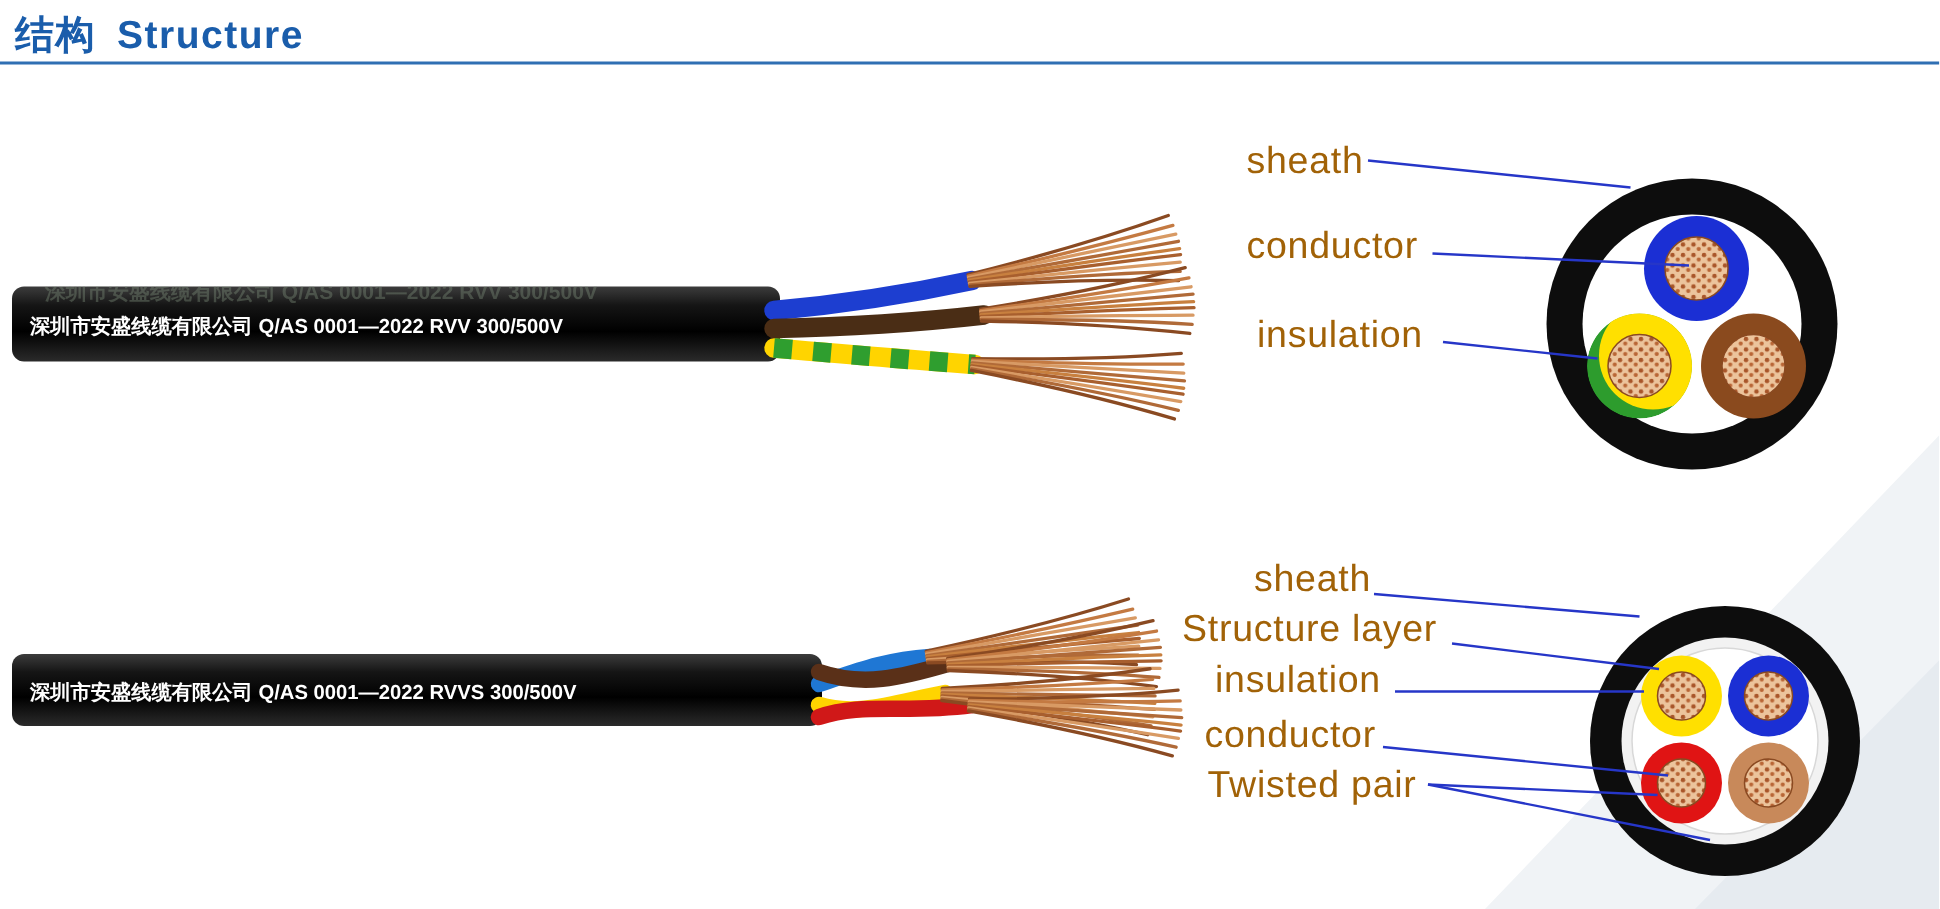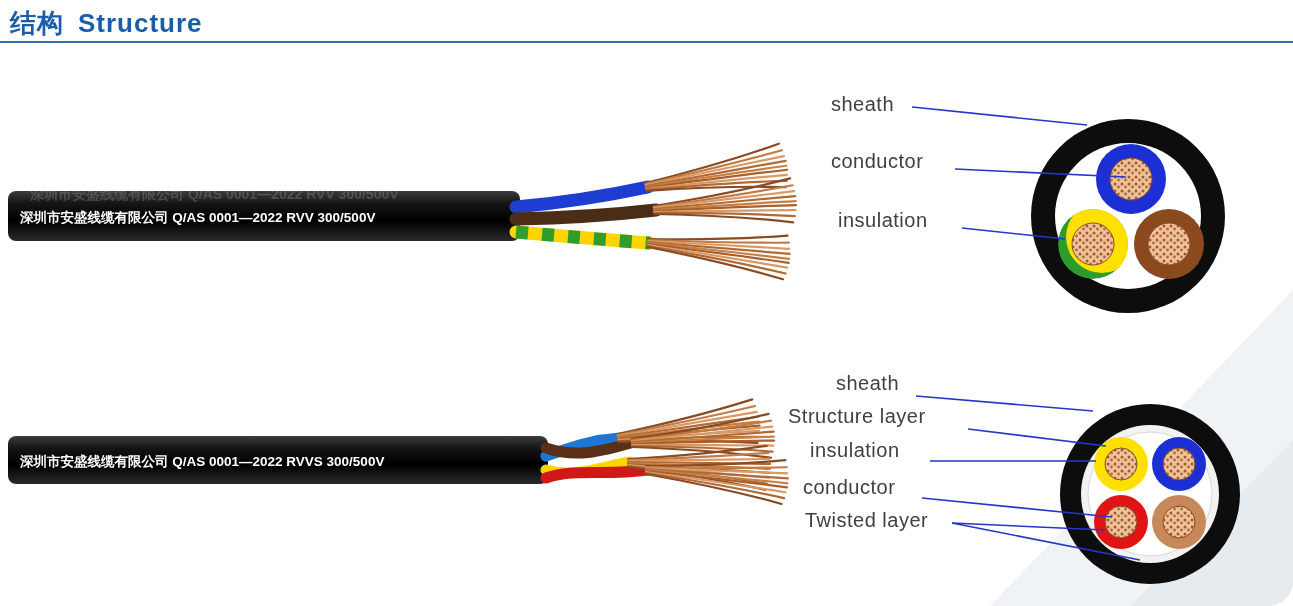--- a/index.html
+++ b/index.html
@@ -4,7 +4,7 @@
 <style>
   html,body{margin:0;padding:0;background:#ffffff;}
   .page{position:relative;width:1293px;height:606px;background:#ffffff;overflow:hidden;
-        font-family:"Liberation Sans", sans-serif;border-radius:25px;}
+        font-family:"Liberation Sans", sans-serif;}
   .header{position:absolute;top:0;left:0;width:100%;}
   .title{margin:6px 0 0 10px;font-size:26px;font-weight:bold;color:#1a5dab;letter-spacing:1px;}
   .title .en{margin-left:14px;}

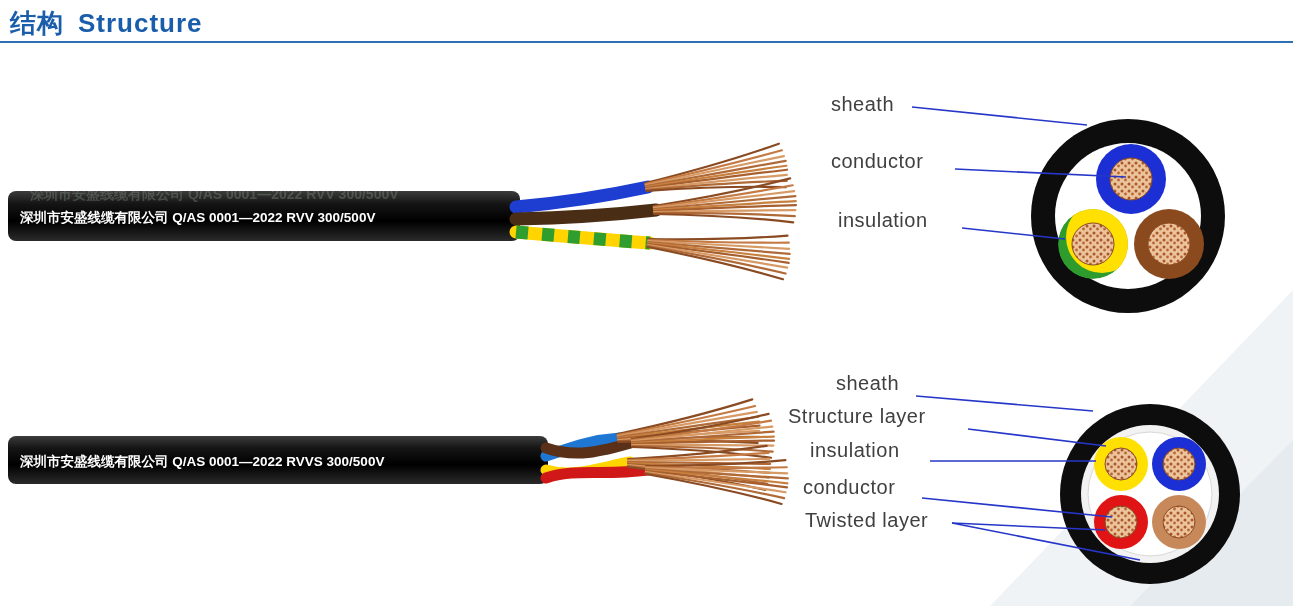--- a/index.html
+++ b/index.html
@@ -10,7 +10,7 @@
   .title .en{margin-left:14px;}
   .rule{position:absolute;top:41px;left:0;width:1293px;border-bottom:2px solid #2f6fb3;}
   .diagram-svg{position:absolute;top:0;left:0;}
-  .label{position:absolute;font-size:20px;color:#404040;letter-spacing:0.5px;white-space:nowrap;}
+  .label{position:absolute;font-size:25px;color:#a16207;letter-spacing:0.5px;white-space:nowrap;}
   .cable-print{font-size:13.5px;font-weight:bold;fill:#ffffff;font-family:"Liberation Sans",sans-serif;}
   .emboss{font-size:14px;font-weight:bold;fill:#7d8f7a;opacity:.4;font-family:"Liberation Sans",sans-serif;}
 </style>

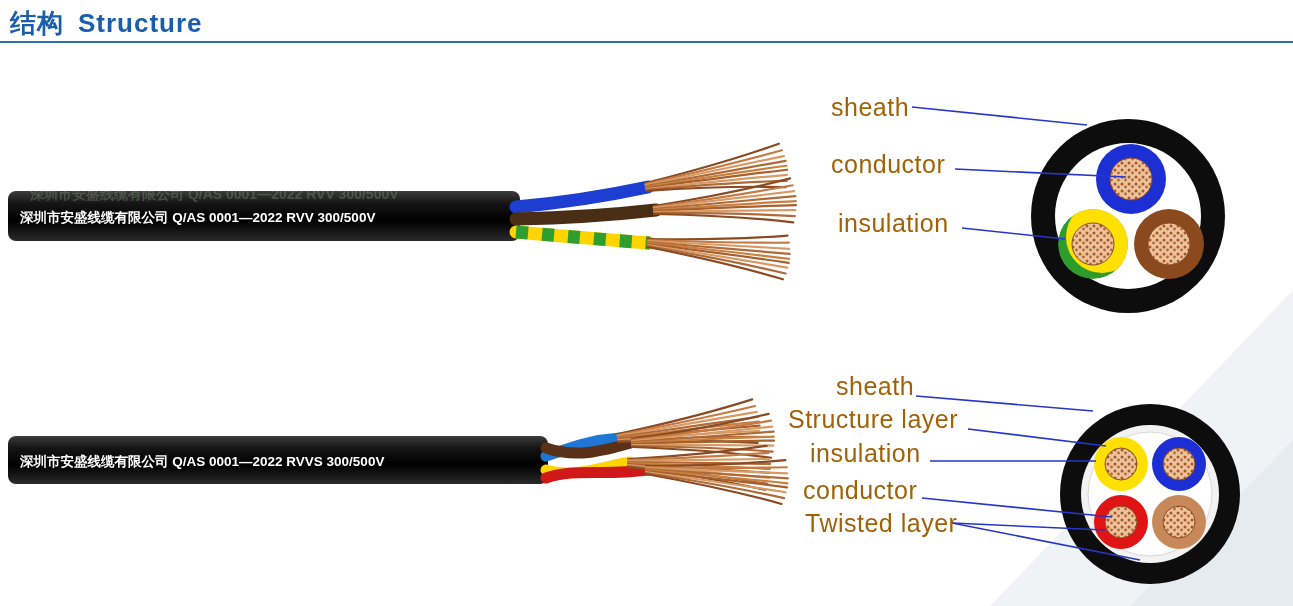--- a/index.html
+++ b/index.html
@@ -146,7 +146,7 @@
   <div class="label" style="top:405px;left:788px">Structure layer</div>
   <div class="label" style="top:439px;left:810px">insulation</div>
   <div class="label" style="top:476px;left:803px">conductor</div>
-  <div class="label" style="top:509px;left:805px">Twisted layer</div>
+  <div class="label" style="top:509px;left:805px">Twisted pair</div>
 
 </div>
 

